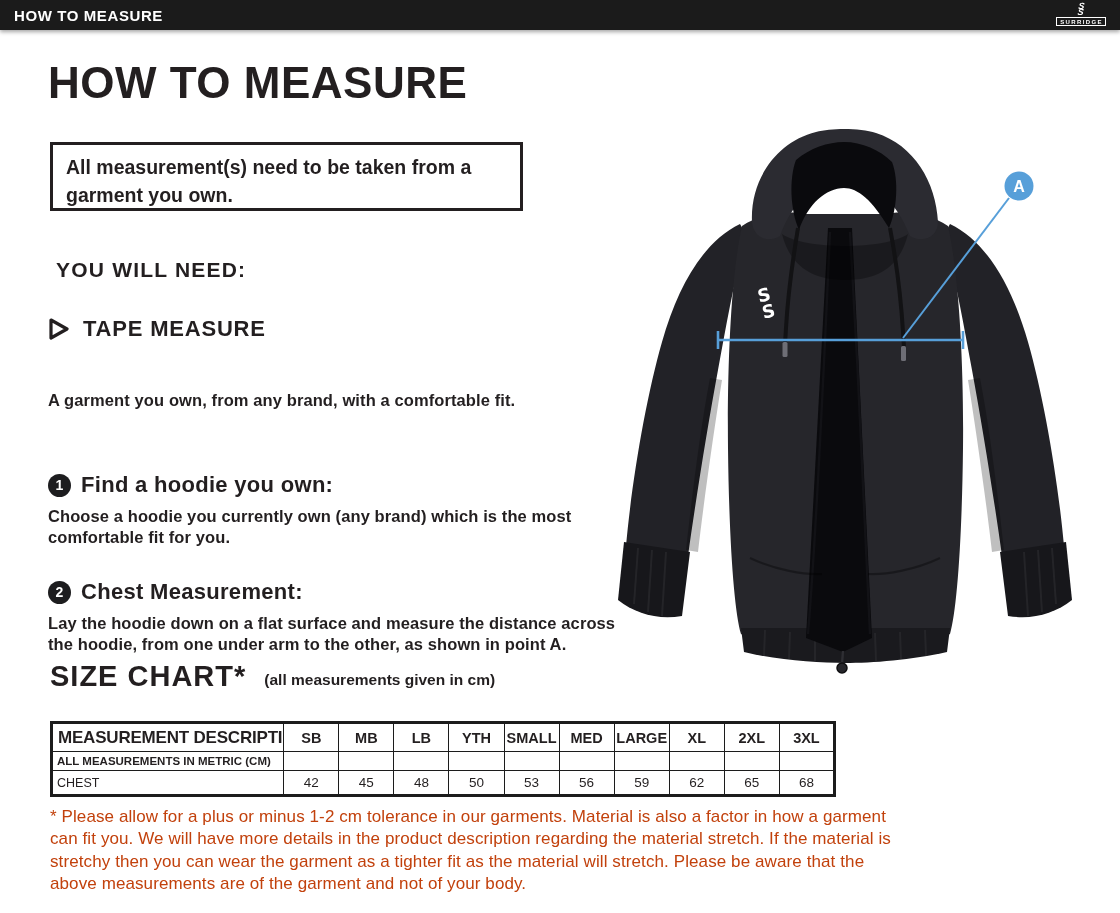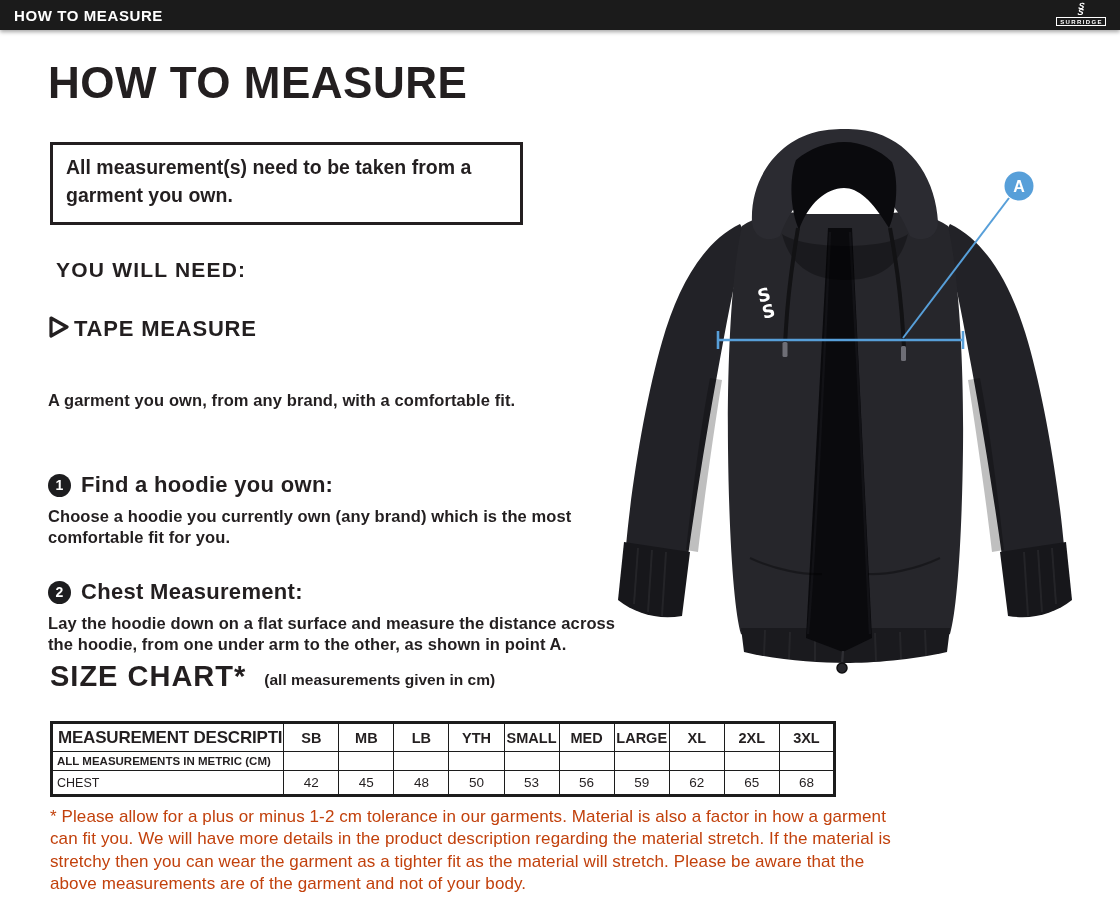--- a/index.html
+++ b/index.html
@@ -24,7 +24,7 @@
   
   .page-title{position:absolute;left:48px;top:58px;margin:0;
     font-size:44px;font-weight:800;letter-spacing:.5px;}
-  .notice{position:absolute;left:50px;top:142px;width:473px;height:83px;
+  .notice{position:absolute;left:50px;top:142px;width:473px;height:69px;
     border:3px solid #231f20;box-sizing:border-box;padding:9px 13px;
     font-size:19.5px;font-weight:700;line-height:1.42;}
   .ywn-heading{position:absolute;left:48px;top:250px;margin:8px;

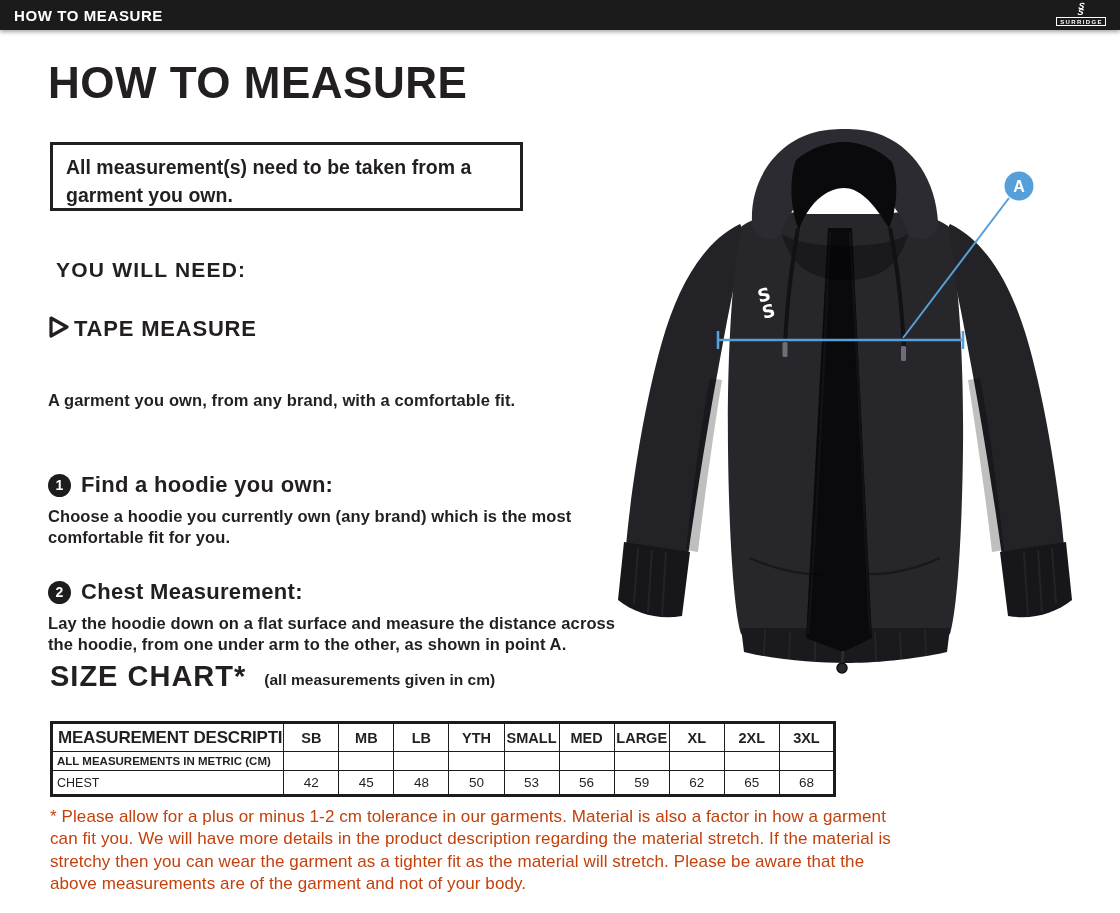--- a/index.html
+++ b/index.html
@@ -30,7 +30,7 @@
   .ywn-heading{position:absolute;left:48px;top:250px;margin:8px;
     font-size:21px;font-weight:800;letter-spacing:1.2px;}
   .need-item{position:absolute;left:48px;}
-  .need-item .row{display:flex;gap:4px;}
+  .need-item .row{display:flex;align-items:center;gap:13px;}
   .tri-icon{width:22px;height:22px;flex:0 0 auto;}
   .need-item-title{font-size:22px;font-weight:800;letter-spacing:.8px;}
   .need-item-desc{font-size:16.5px;font-weight:700;margin-top:4px;letter-spacing:.1px;}

